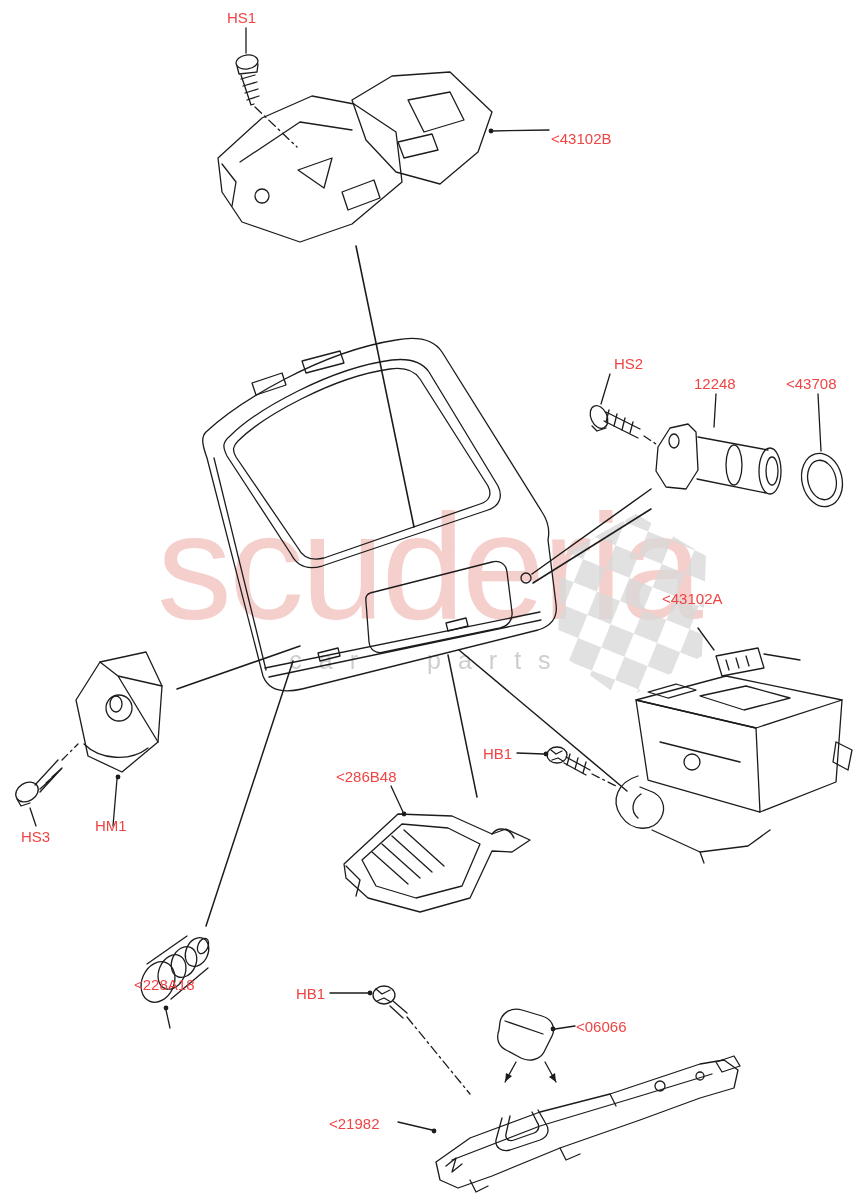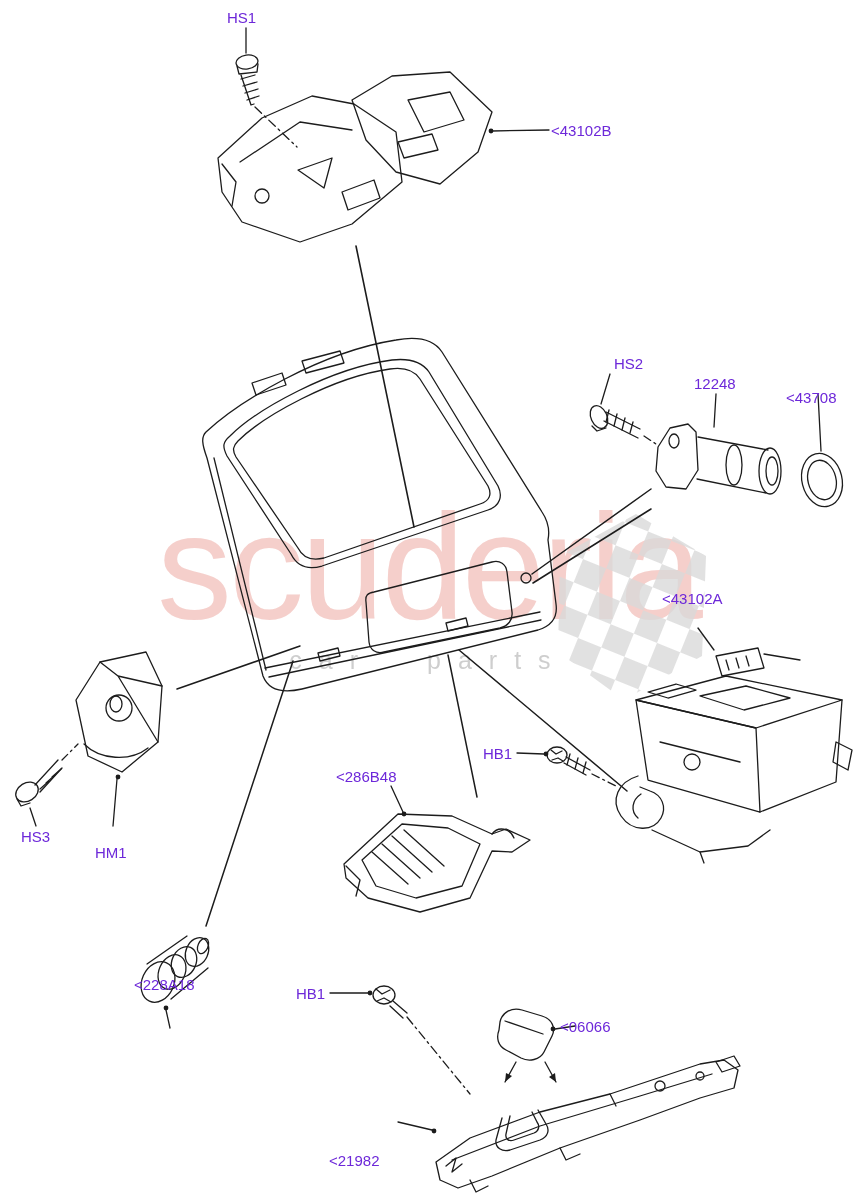--- a/index.html
+++ b/index.html
@@ -221,7 +221,7 @@
     </g>
   </svg>
 
-  <div class="labels" style="color: #6d28d9;">
+  <div class="labels" style="color: #ef4444;">
     <div class="label" style="left:227px;top:9px">HS1</div>
     <div class="label" style="left:551px;top:122px">&lt;43102B</div>
     <div class="label" style="left:614px;top:355px">HS2</div>

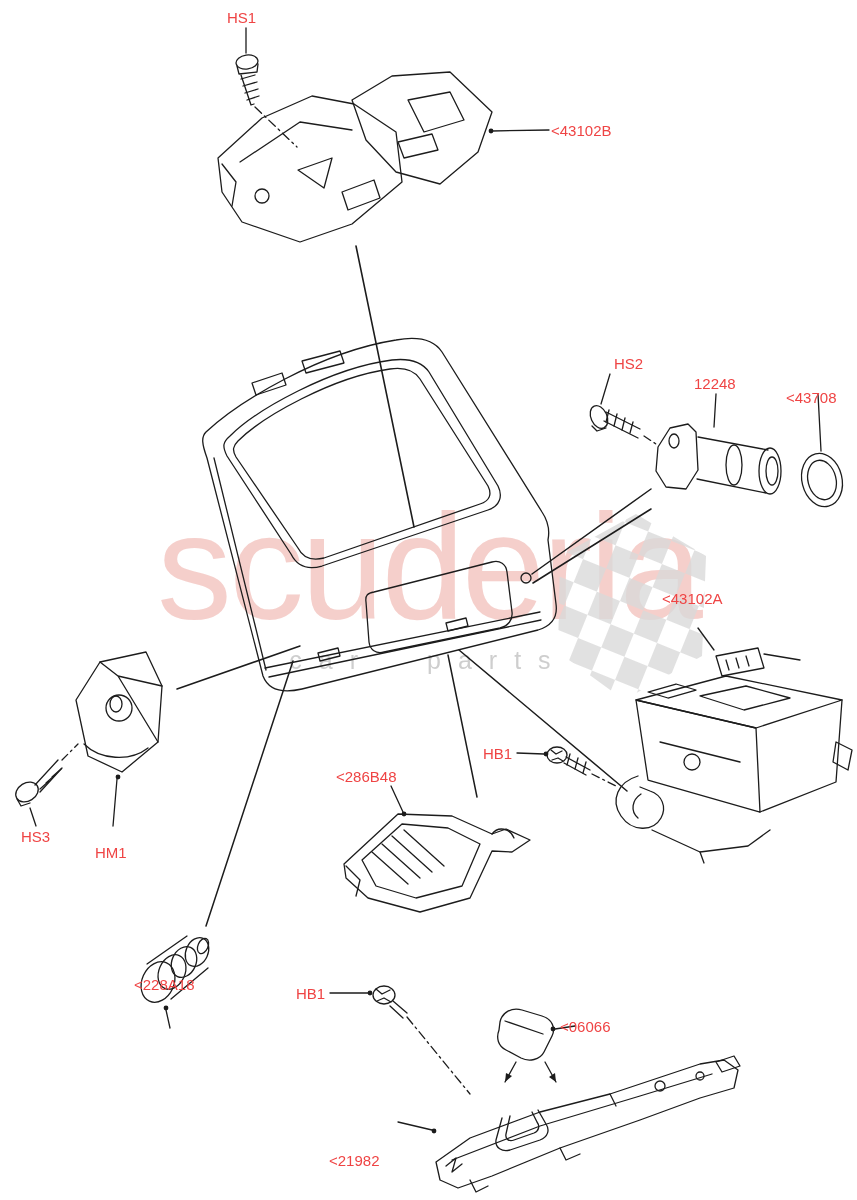--- a/index.html
+++ b/index.html
@@ -223,7 +223,7 @@
 
   <div class="labels" style="color: #ef4444;">
     <div class="label" style="left:227px;top:9px">HS1</div>
-    <div class="label" style="left:551px;top:122px">&lt;43102B</div>
+    <div class="label" style="left:551px;top:130px">&lt;43102B</div>
     <div class="label" style="left:614px;top:355px">HS2</div>
     <div class="label" style="left:694px;top:375px">12248</div>
     <div class="label" style="left:786px;top:389px">&lt;43708</div>

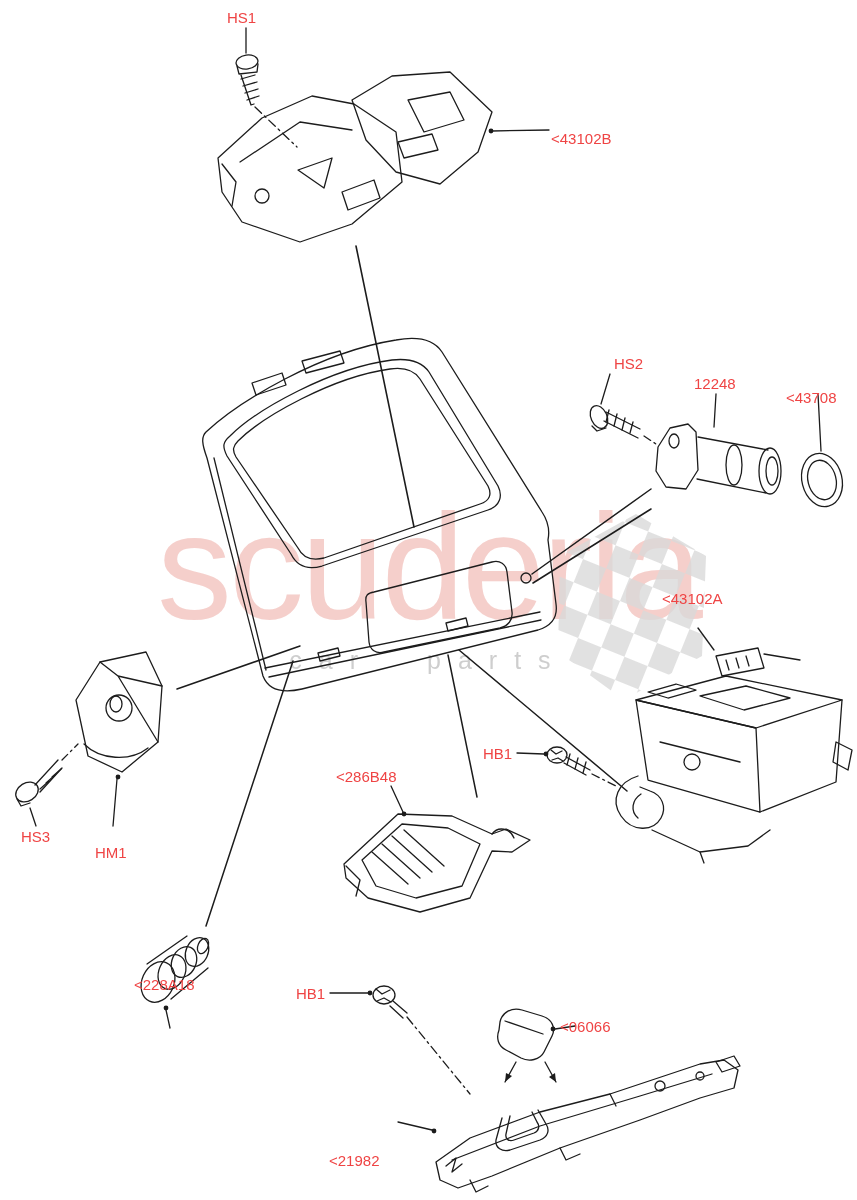--- a/index.html
+++ b/index.html
@@ -226,7 +226,7 @@
     <div class="label" style="left:551px;top:130px">&lt;43102B</div>
     <div class="label" style="left:614px;top:355px">HS2</div>
     <div class="label" style="left:694px;top:375px">12248</div>
-    <div class="label" style="left:786px;top:389px">&lt;43708</div>
+    <div class="label" style="left:786px;top:375px">&lt;43708</div>
     <div class="label" style="left:662px;top:590px">&lt;43102A</div>
     <div class="label" style="left:483px;top:745px">HB1</div>
     <div class="label" style="left:336px;top:768px">&lt;286B48</div>

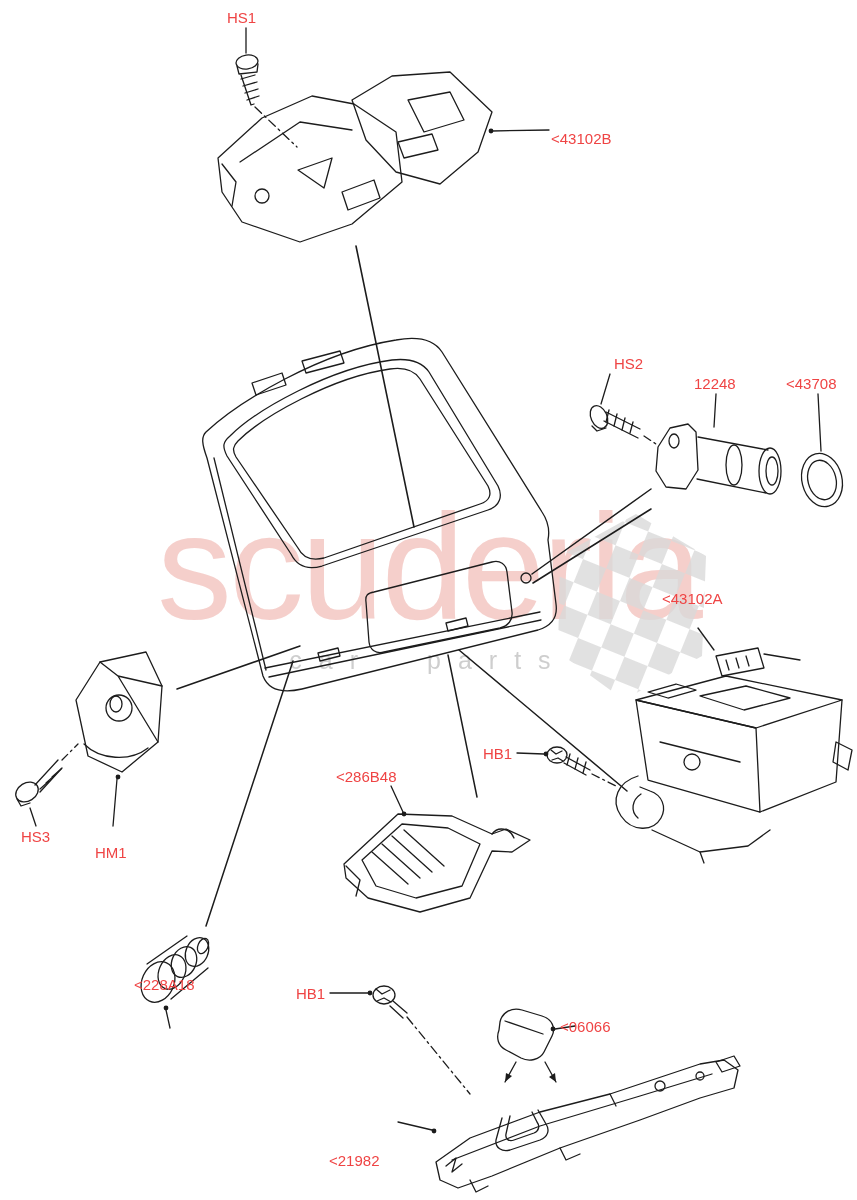--- a/index.html
+++ b/index.html
@@ -231,7 +231,7 @@
     <div class="label" style="left:483px;top:745px">HB1</div>
     <div class="label" style="left:336px;top:768px">&lt;286B48</div>
     <div class="label" style="left:21px;top:828px">HS3</div>
-    <div class="label" style="left:95px;top:844px">HM1</div>
+    <div class="label" style="left:95px;top:817px">HM1</div>
     <div class="label" style="left:134px;top:976px">&lt;228A18</div>
     <div class="label" style="left:296px;top:985px">HB1</div>
     <div class="label" style="left:560px;top:1018px">&lt;06066</div>

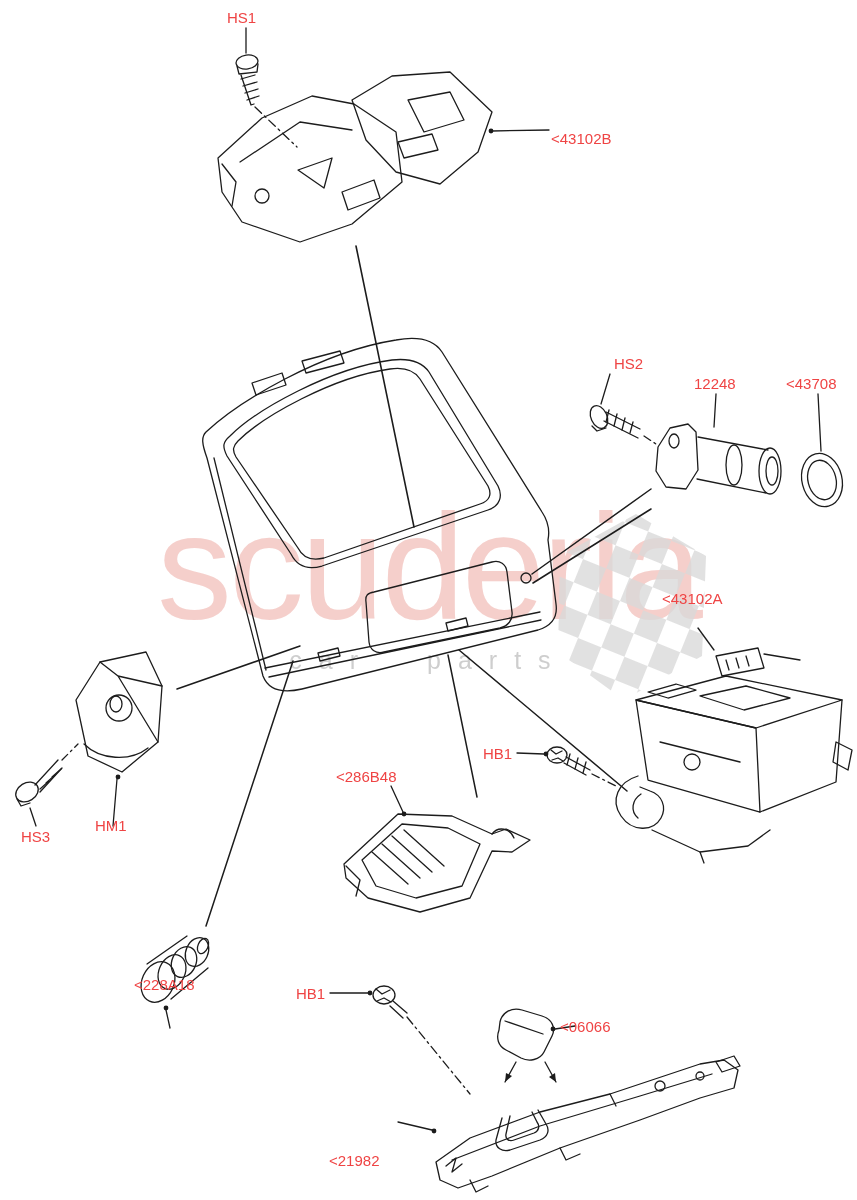--- a/index.html
+++ b/index.html
@@ -234,7 +234,7 @@
     <div class="label" style="left:95px;top:817px">HM1</div>
     <div class="label" style="left:134px;top:976px">&lt;228A18</div>
     <div class="label" style="left:296px;top:985px">HB1</div>
-    <div class="label" style="left:560px;top:1018px">&lt;06066</div>
+    <div class="label" style="left:576px;top:1018px">&lt;06066</div>
     <div class="label" style="left:329px;top:1152px">&lt;21982</div>
   </div>
 

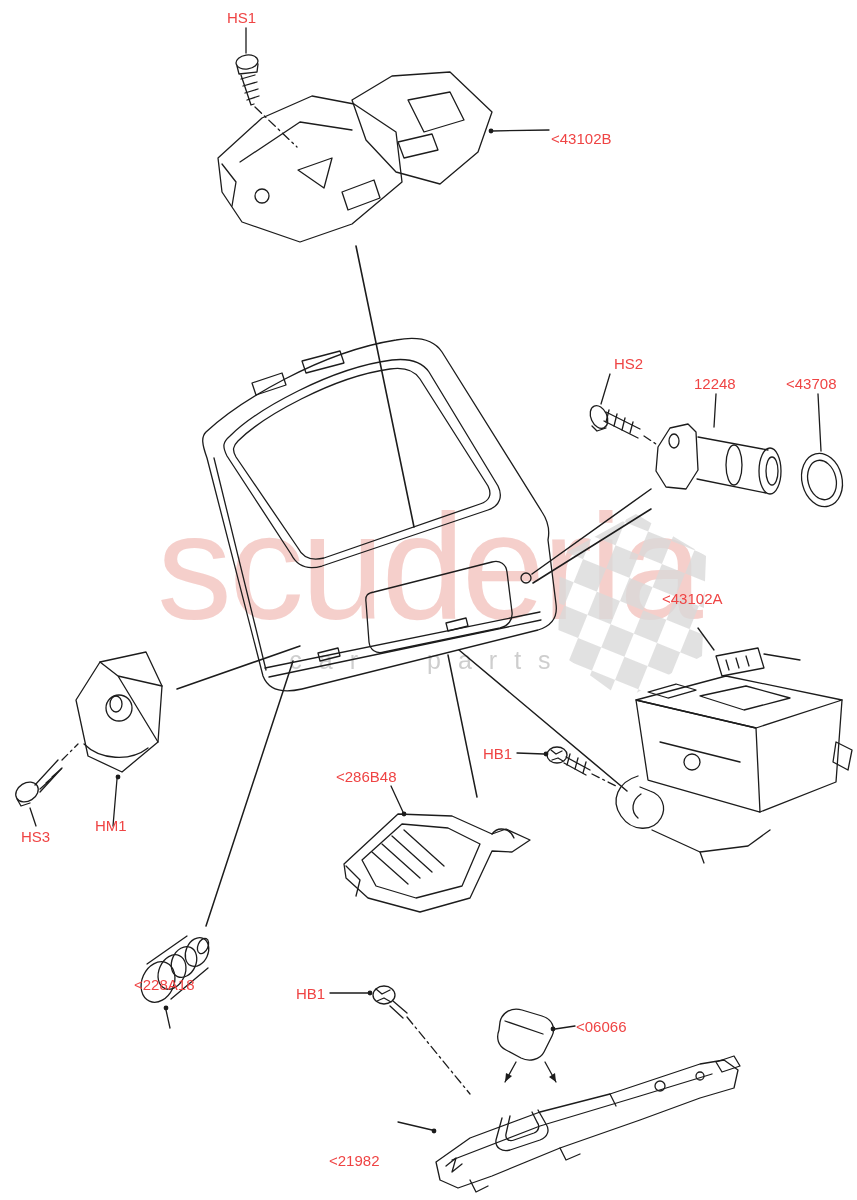--- a/index.html
+++ b/index.html
@@ -235,7 +235,7 @@
     <div class="label" style="left:134px;top:976px">&lt;228A18</div>
     <div class="label" style="left:296px;top:985px">HB1</div>
     <div class="label" style="left:576px;top:1018px">&lt;06066</div>
-    <div class="label" style="left:329px;top:1152px">&lt;21982</div>
+    <div class="label" style="left:329px;top:1115px">&lt;21982</div>
   </div>
 
 </div>

